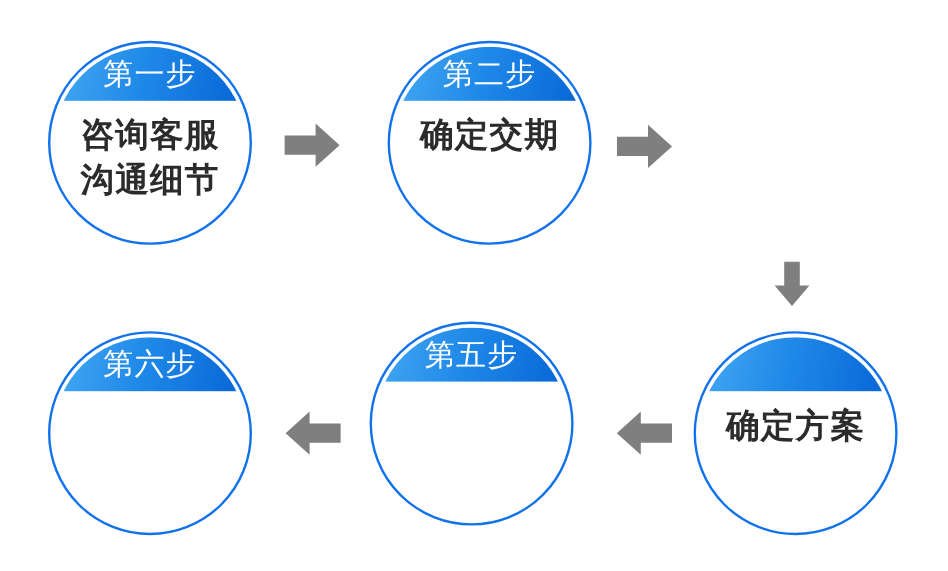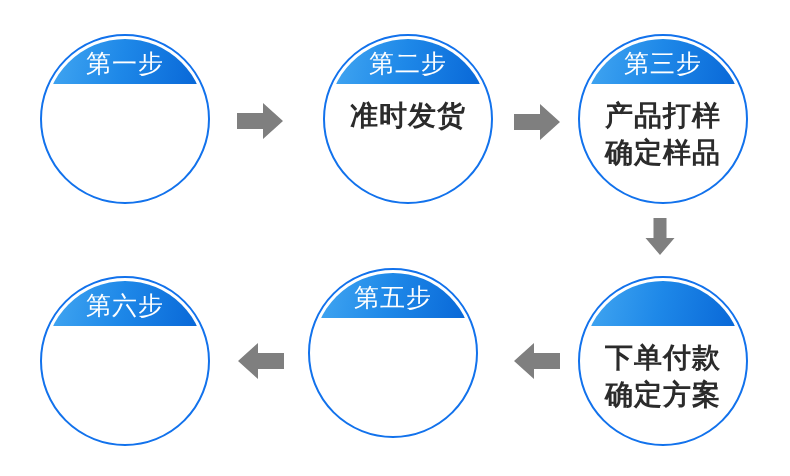--- a/index.html
+++ b/index.html
@@ -9,7 +9,7 @@
     height: 476px;
     background: #ffffff;
     overflow: hidden;
-    font-family: Liberation Serif, serif;
+    font-family: Liberation Mono, monospace;
   }
   .circle {
     position: absolute;

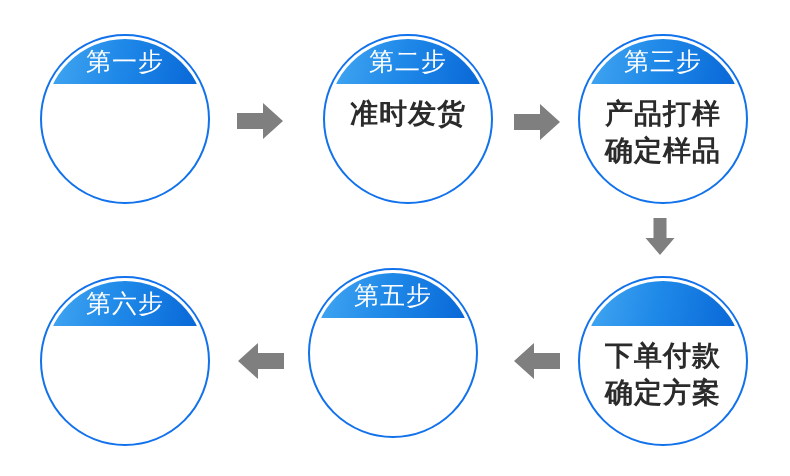--- a/index.html
+++ b/index.html
@@ -93,16 +93,6 @@
     </div>
   </div>
 
-  <div class="circle c3">
-    <div class="cap-clip">
-      <div class="cap"></div>
-    </div>
-    <div class="step-label">第三步</div>
-    <div class="step-text">
-      <div>产品打样</div>
-      <div>确定样品</div>
-    </div>
-  </div>
 
   <div class="circle c4">
     <div class="cap-clip">

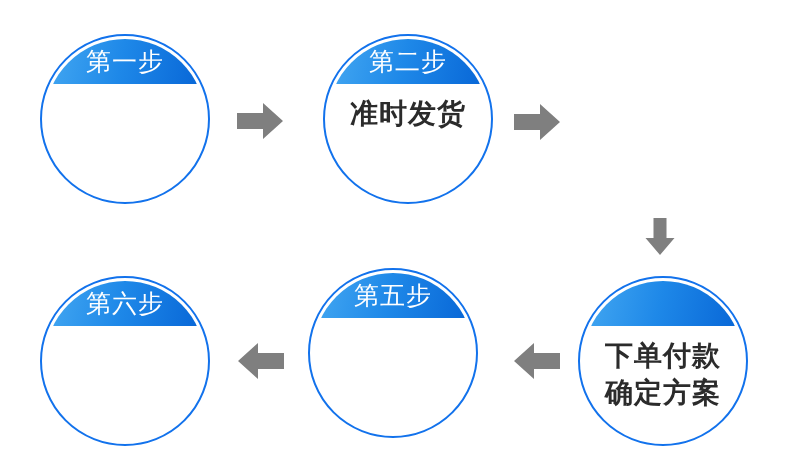--- a/index.html
+++ b/index.html
@@ -81,6 +81,10 @@
       <div class="cap"></div>
     </div>
     <div class="step-label">第一步</div>
+    <div class="step-text">
+      <div>咨询客服</div>
+      <div>沟通细节</div>
+    </div>
   </div>
 
   <div class="circle c2">

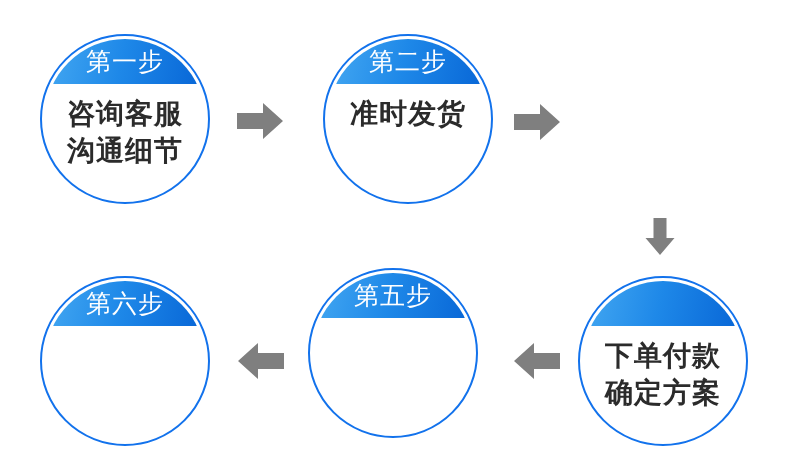--- a/index.html
+++ b/index.html
@@ -93,7 +93,7 @@
     </div>
     <div class="step-label">第二步</div>
     <div class="step-text">
-      <div>准时发货</div>
+      <div>确定交期</div>
     </div>
   </div>
 

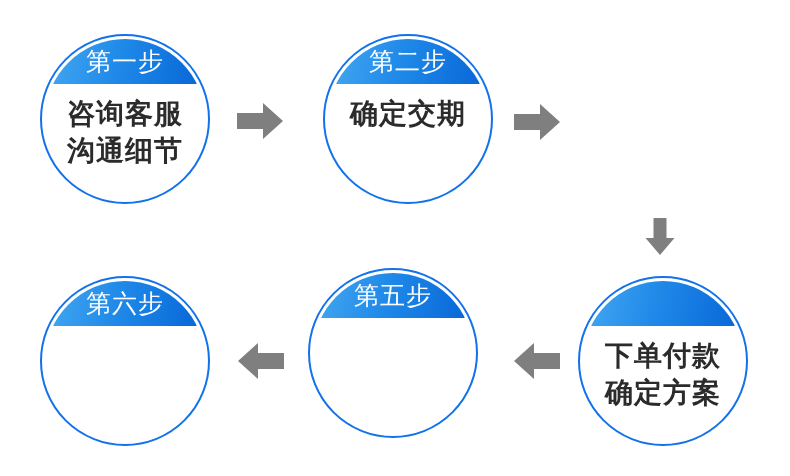--- a/index.html
+++ b/index.html
@@ -103,7 +103,6 @@
       <div class="cap"></div>
     </div>
     <div class="step-text">
-      <div>下单付款</div>
       <div>确定方案</div>
     </div>
   </div>

